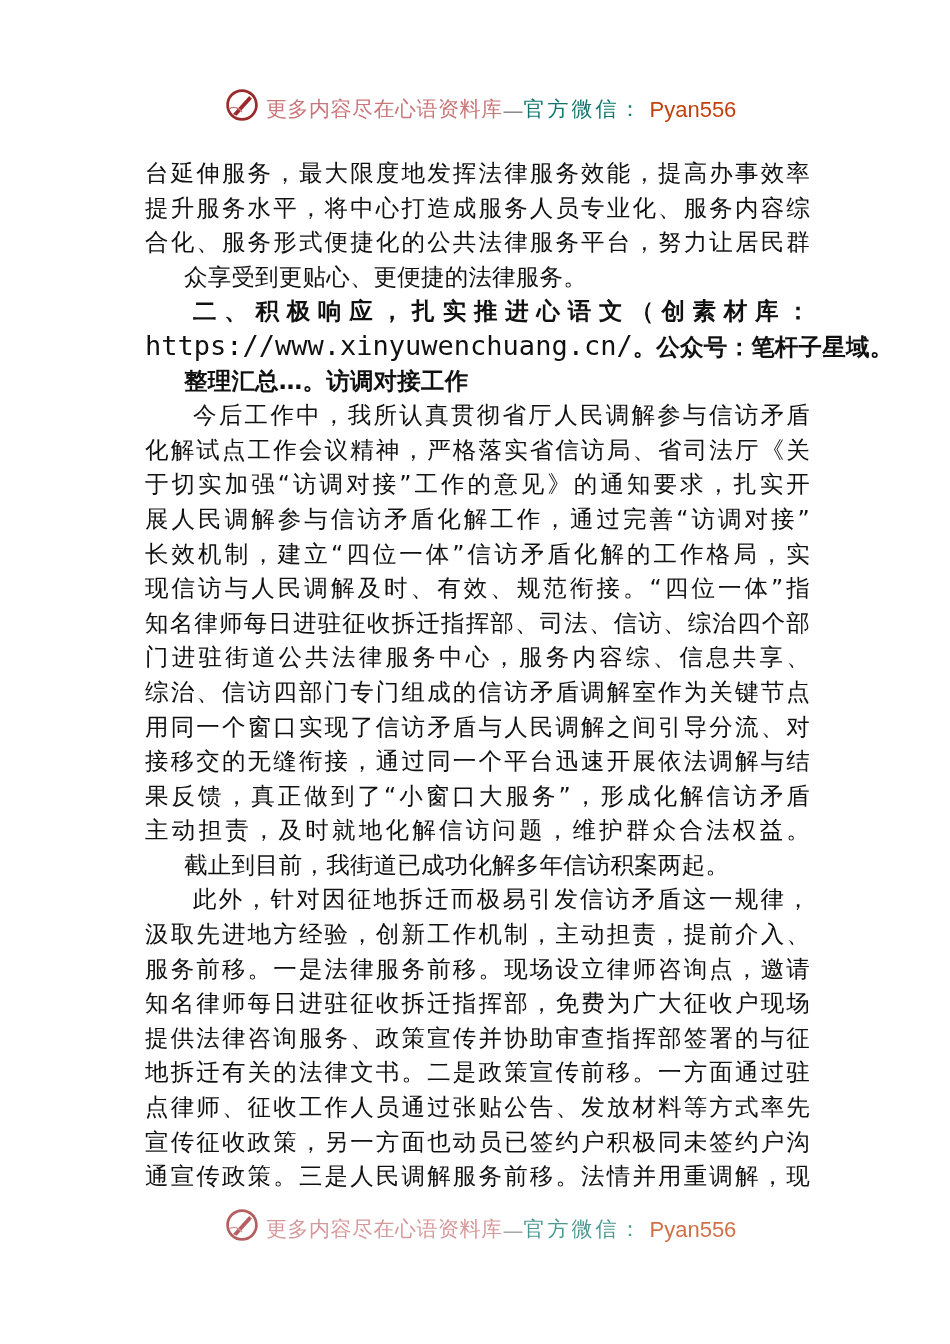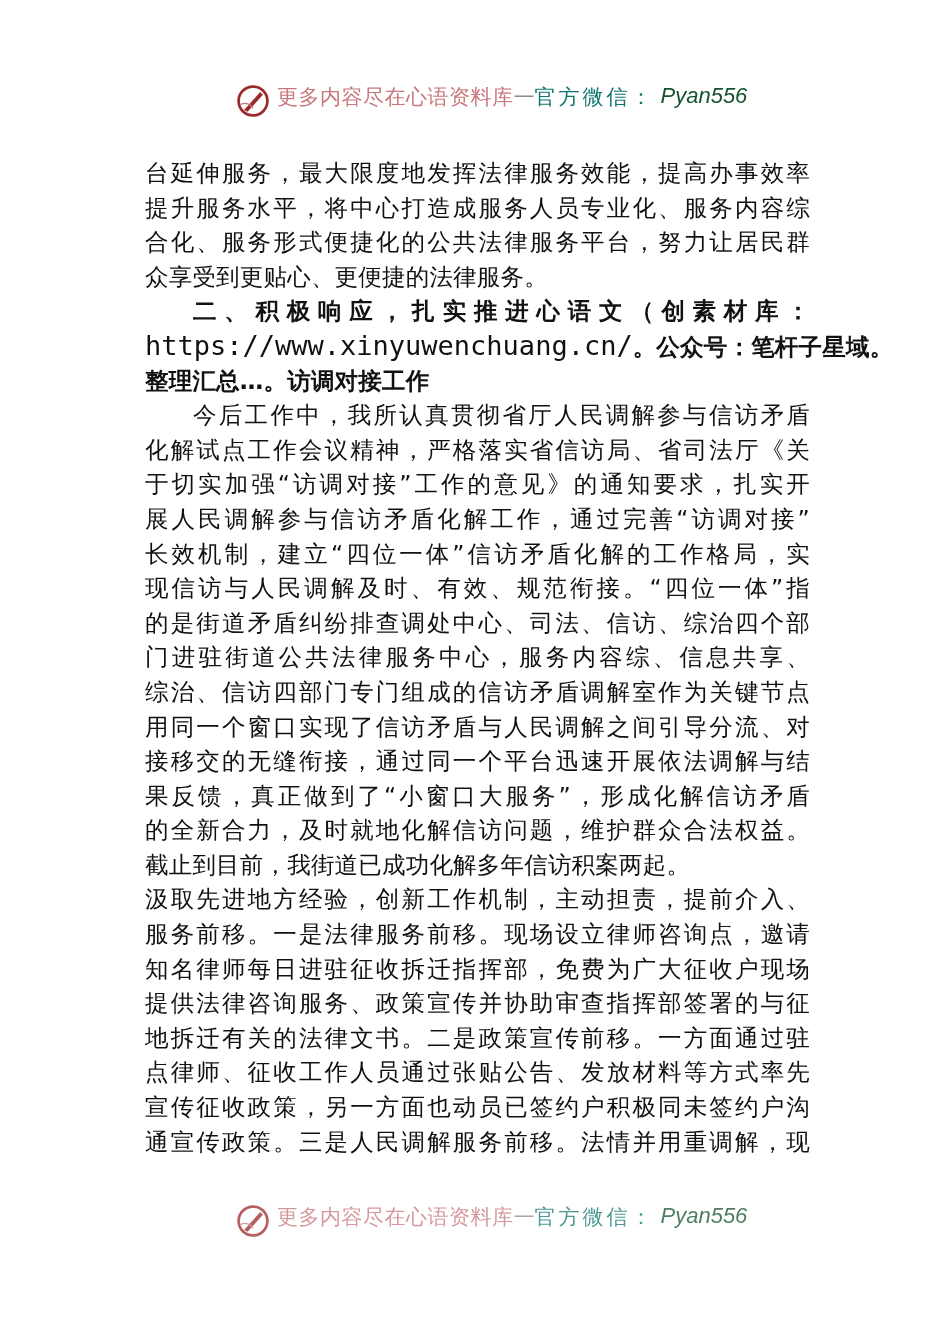--- a/index.html
+++ b/index.html
@@ -5,7 +5,7 @@
   html, body { margin:0; padding:0; background:#ffffff; }
   body { width:950px; height:1344px; position:relative; overflow:hidden;
          font-family:"DejaVu Sans", sans-serif; color:#111; }
-  .watermark { position:absolute; left:235px; height:40px; display:flex; align-items:flex-start; white-space:nowrap; }
+  .watermark { position:absolute; left:224px; height:40px; display:flex; align-items:flex-end; white-space:nowrap; }
   .watermark.top { top:83px; }
   .watermark.bottom { top:1203px; opacity:0.75; }
   .wm-logo { width:36px; height:36px; margin-right:6px; }

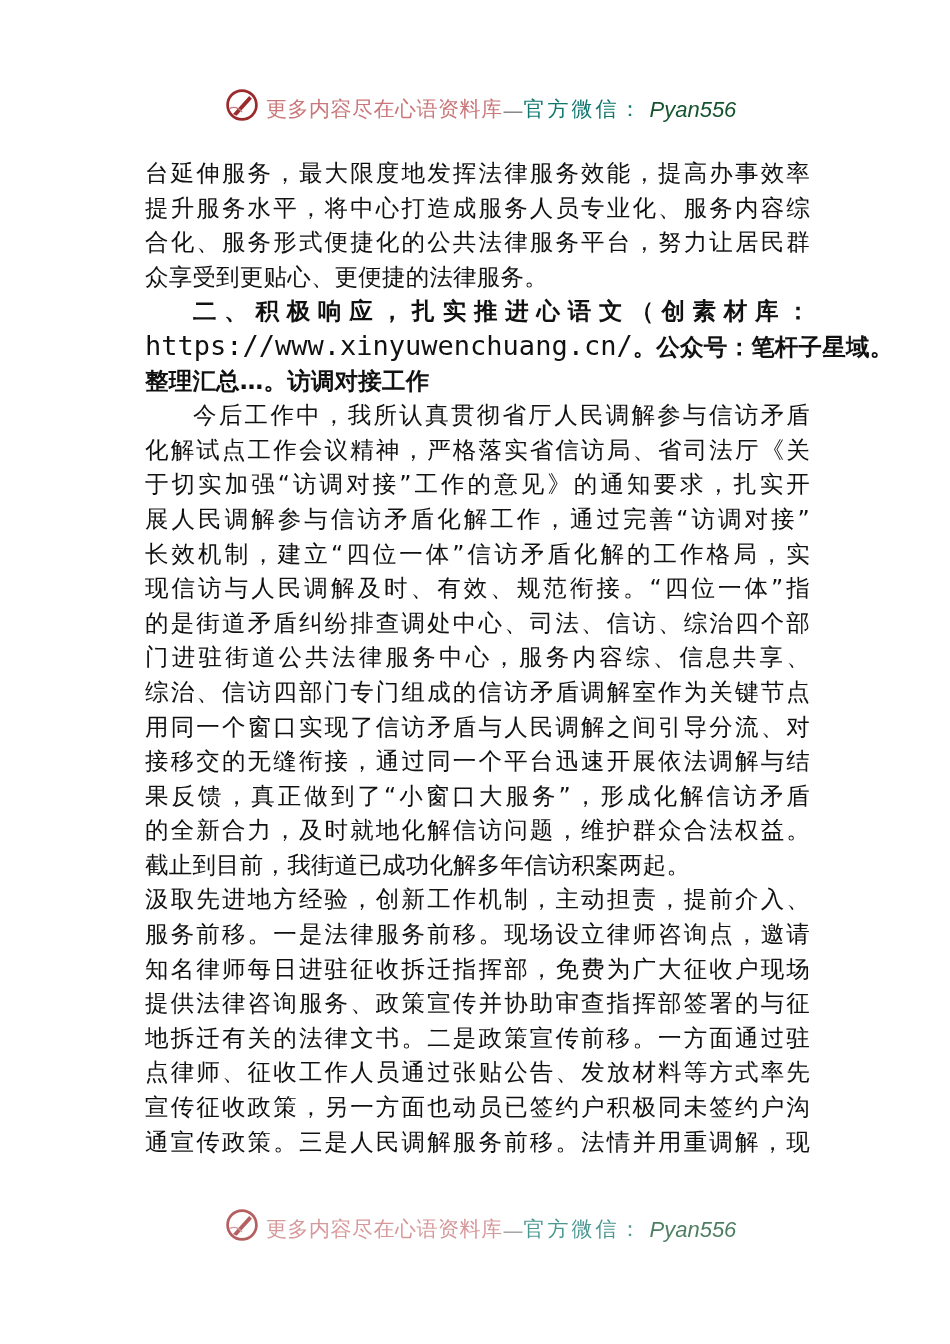--- a/index.html
+++ b/index.html
@@ -12,7 +12,7 @@
   .wm-red { color:#c9777a; font-family:"DejaVu Serif", serif; font-size:21px; letter-spacing:0.5px; }
   .wm-dash { color:#8a8a8a; font-size:21px; }
   .wm-gray { color:#0f766e; font-family:"DejaVu Serif", serif; font-size:21px; letter-spacing:3px; }
-  .wm-id { color:#14532d; font-family:"Liberation Sans", sans-serif; font-size:22px; margin-left:6px;font-style:italic; }
+  .wm-id { color:#c2410c; font-family:"Liberation Sans", sans-serif; font-size:22px; margin-left:6px; }
   .page { position:absolute; left:145px; top:156px; width:665px; }
   .line { height:34.6px; line-height:34.6px; font-size:23.5px; white-space:nowrap;
           font-family:"DejaVu Sans", sans-serif; text-align:justify; text-align-last:justify; letter-spacing:0.2px; }

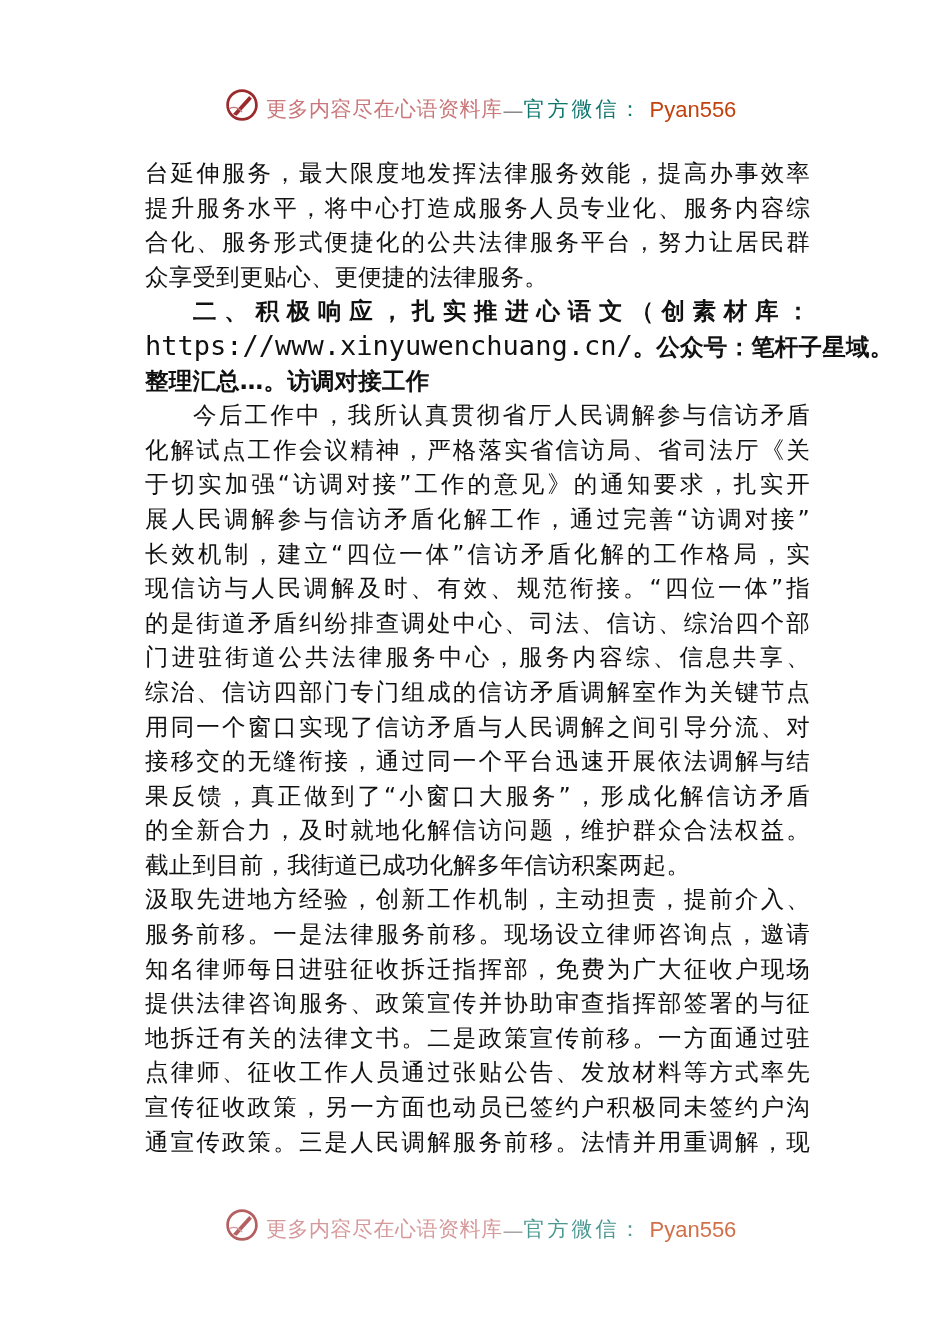--- a/index.html
+++ b/index.html
@@ -16,7 +16,7 @@
   .page { position:absolute; left:145px; top:156px; width:665px; }
   .line { height:34.6px; line-height:34.6px; font-size:23.5px; white-space:nowrap;
           font-family:"DejaVu Sans", sans-serif; text-align:justify; text-align-last:justify; letter-spacing:0.2px; }
-  .line.last { text-align-last:left; }
+  .line.last { text-align-last:left;margin-left:39px; }
   .line.indent { padding-left:48px; }
   .heading { font-weight:bold; }
   .mono { font-family:"DejaVu Sans Mono", monospace; font-weight:normal; font-size:27px; letter-spacing:0; }

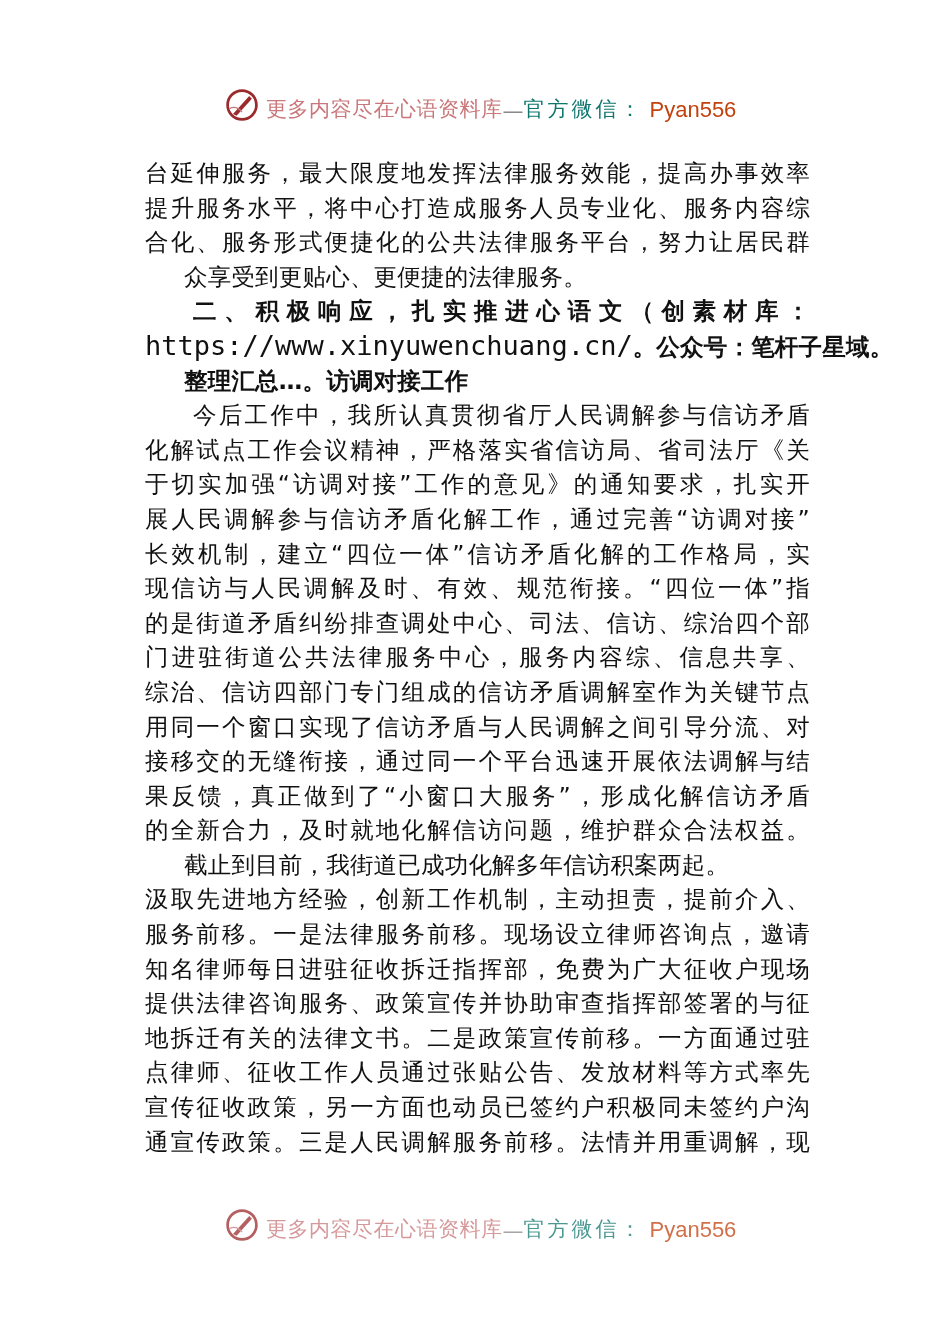--- a/index.html
+++ b/index.html
@@ -57,7 +57,7 @@
     <div class="line">展人民调解参与信访矛盾化解工作，通过完善“访调对接”</div>
     <div class="line">长效机制，建立“四位一体”信访矛盾化解的工作格局，实</div>
     <div class="line">现信访与人民调解及时、有效、规范衔接。“四位一体”指</div>
-    <div class="line">的是街道矛盾纠纷排查调处中心、司法、信访、综治四个部</div>
+    <div class="line">知名律师每日进驻征收拆迁指挥部、司法、信访、综治四个部</div>
     <div class="line">门进驻街道公共法律服务中心，服务内容综、信息共享、</div>
     <div class="line">综治、信访四部门专门组成的信访矛盾调解室作为关键节点</div>
     <div class="line">用同一个窗口实现了信访矛盾与人民调解之间引导分流、对</div>

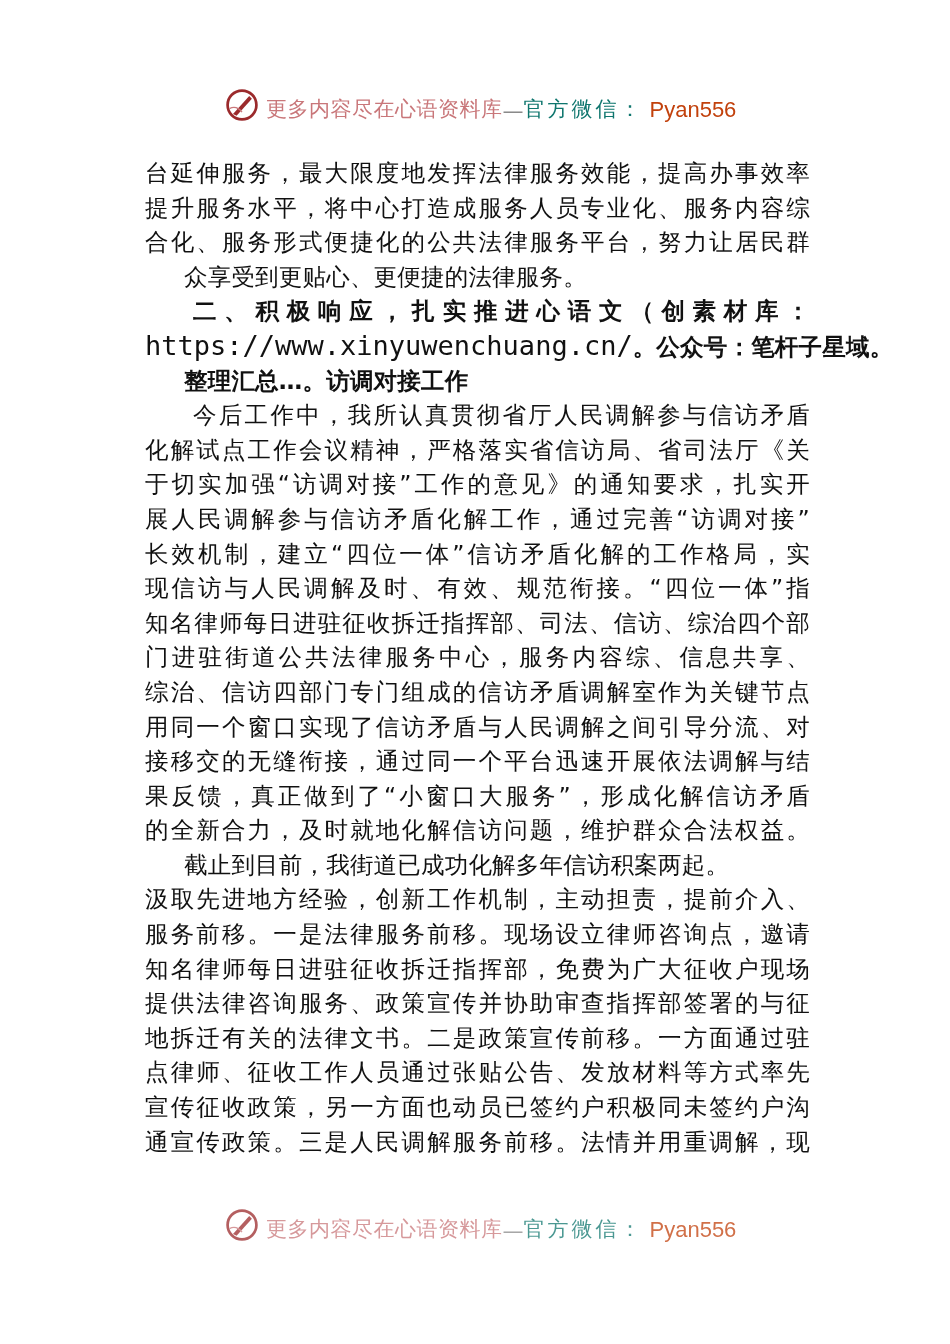--- a/index.html
+++ b/index.html
@@ -63,7 +63,7 @@
     <div class="line">用同一个窗口实现了信访矛盾与人民调解之间引导分流、对</div>
     <div class="line">接移交的无缝衔接，通过同一个平台迅速开展依法调解与结</div>
     <div class="line">果反馈，真正做到了“小窗口大服务”，形成化解信访矛盾</div>
-    <div class="line">的全新合力，及时就地化解信访问题，维护群众合法权益。</div>
+    <div class="line">主动担责，及时就地化解信访问题，维护群众合法权益。</div>
     <div class="line last">截止到目前，我街道已成功化解多年信访积案两起。</div>
   </div>
 

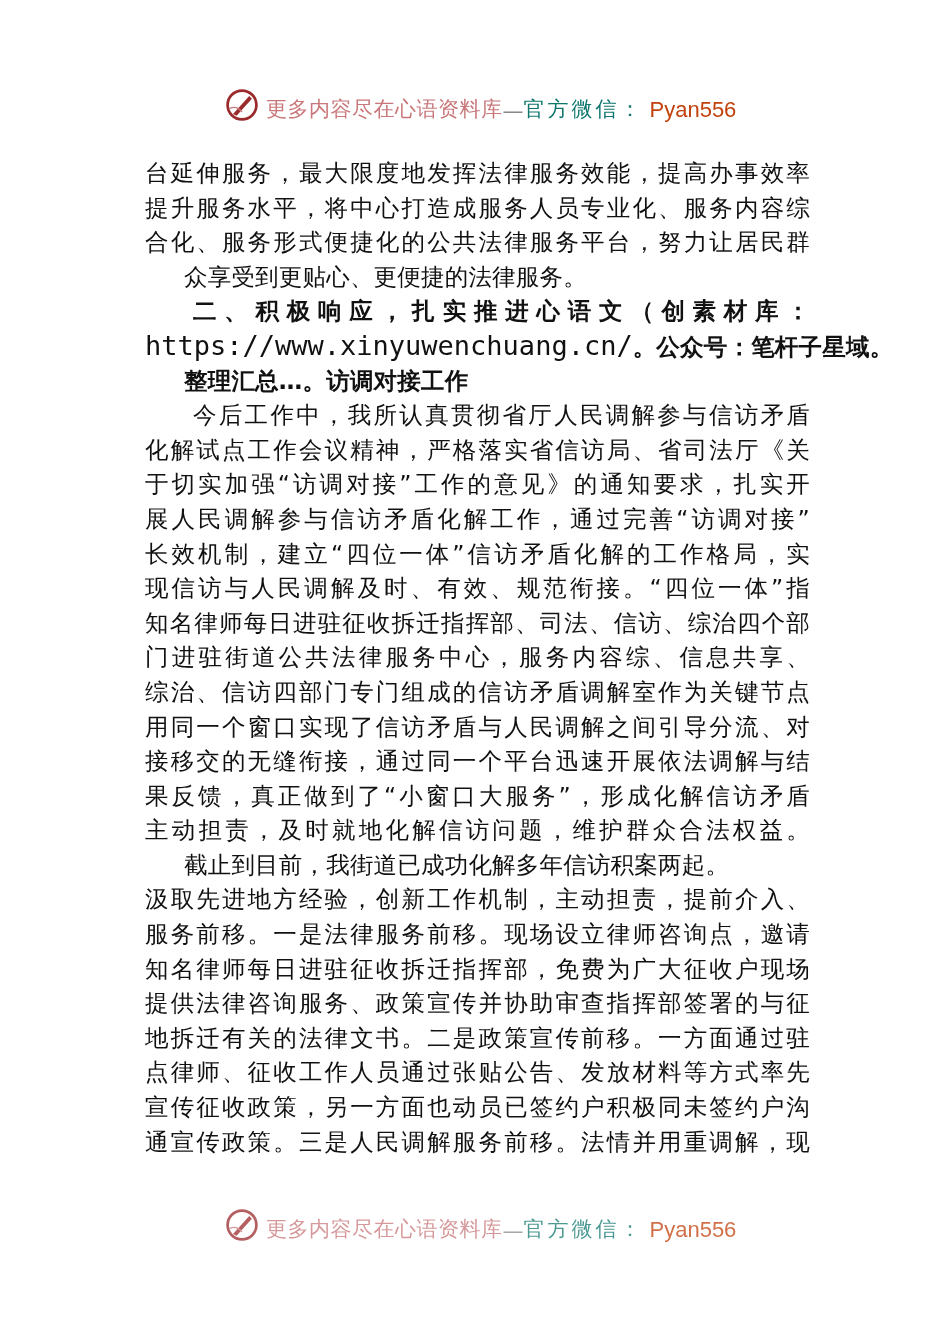--- a/index.html
+++ b/index.html
@@ -68,6 +68,7 @@
   </div>
 
   <div>
+    <div class="line indent">此外，针对因征地拆迁而极易引发信访矛盾这一规律，</div>
     <div class="line">汲取先进地方经验，创新工作机制，主动担责，提前介入、</div>
     <div class="line">服务前移。一是法律服务前移。现场设立律师咨询点，邀请</div>
     <div class="line">知名律师每日进驻征收拆迁指挥部，免费为广大征收户现场</div>

